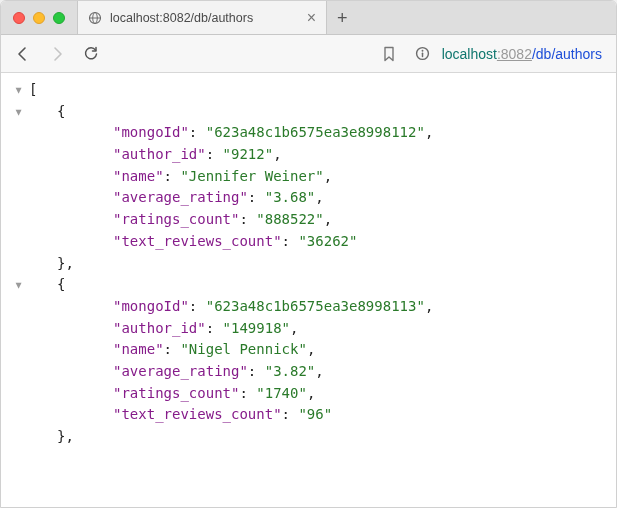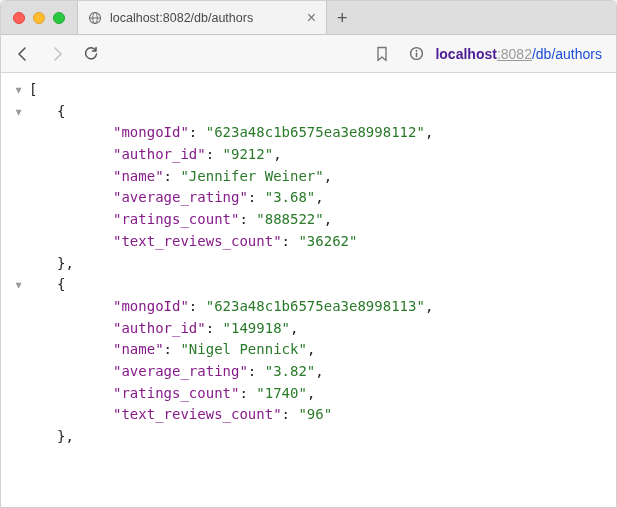--- a/index.html
+++ b/index.html
@@ -99,7 +99,7 @@
       color: #222;
       min-width: 200px;
     }
-    .url-host { color: #4c1d95; font-weight: bold; }
+    .url-host { color: #0f766e; }
     .url-port { color: #9a9a9a; text-decoration: underline; }
     .url-path { color: #1d4ed8; }
     .content {

